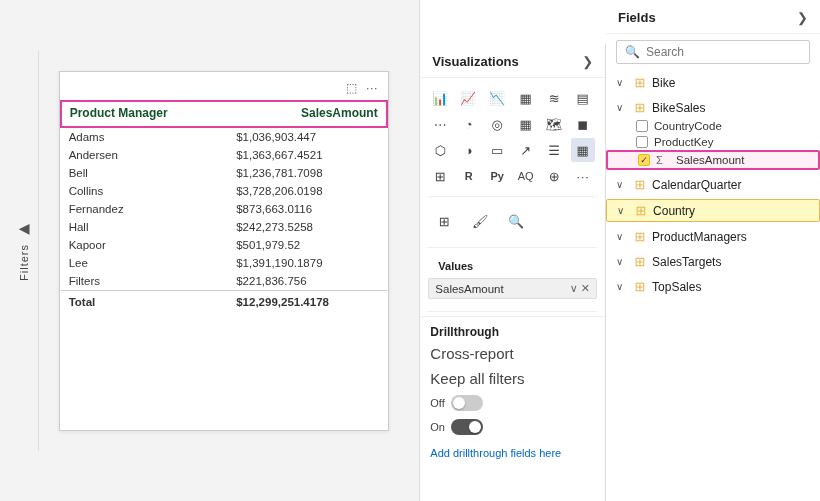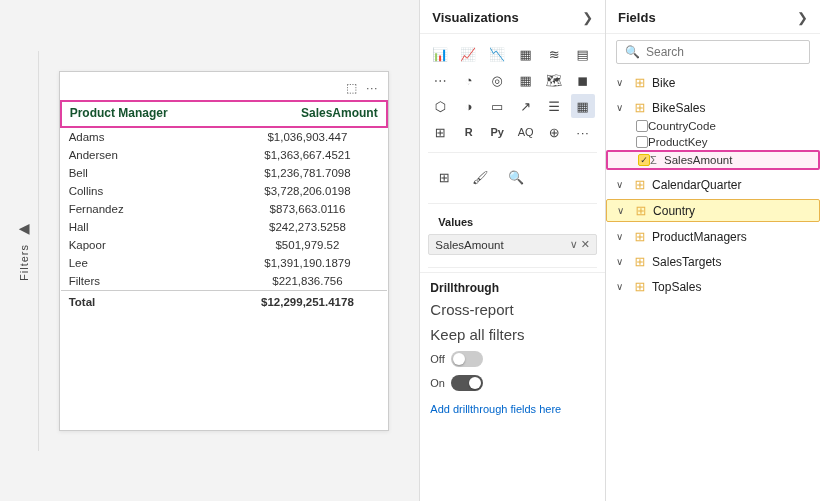--- a/index.html
+++ b/index.html
@@ -127,6 +127,7 @@
       border-right: 1px solid #ddd;
       display: flex;
       flex-direction: column;
+      margin-top: 44px;
     }
 
     .panel-header {

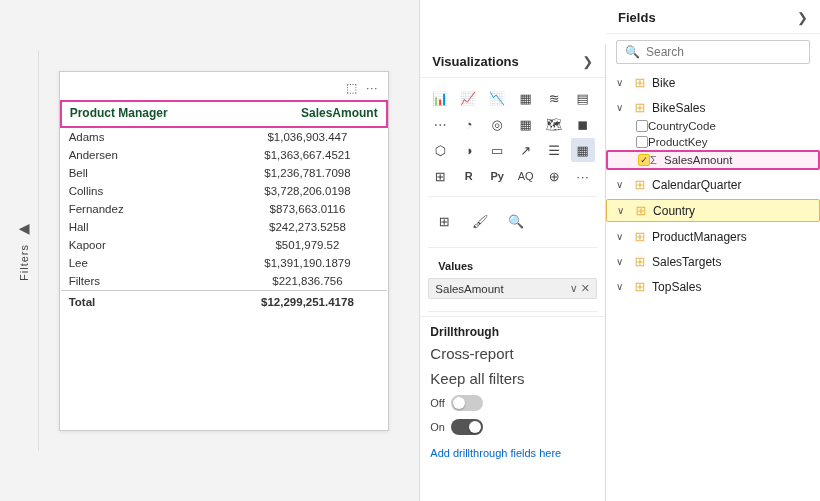--- a/index.html
+++ b/index.html
@@ -355,6 +355,7 @@
       display: flex;
       align-items: center;
       padding: 2px 10px 2px 30px;
+      gap: 6px;
       cursor: pointer;
     }
 

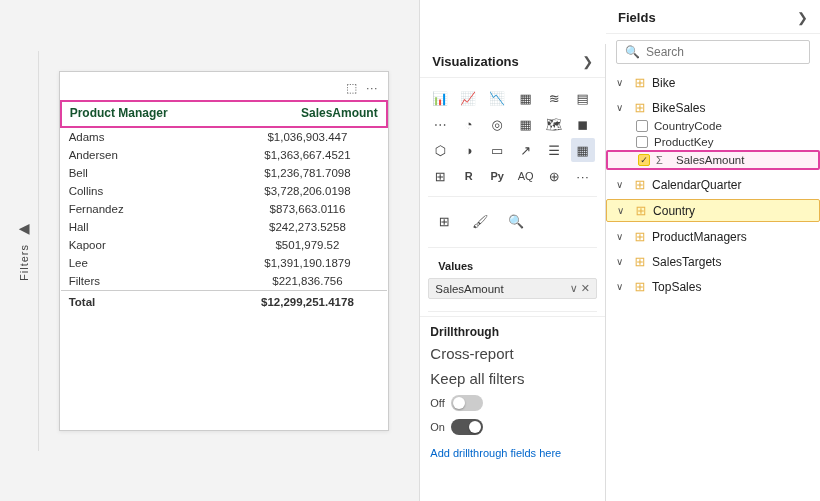--- a/index.html
+++ b/index.html
@@ -86,7 +86,7 @@
     }
 
     .data-table td:last-child {
-      text-align: center;
+      text-align: left;
     }
 
     .data-table tr.total-row td {

